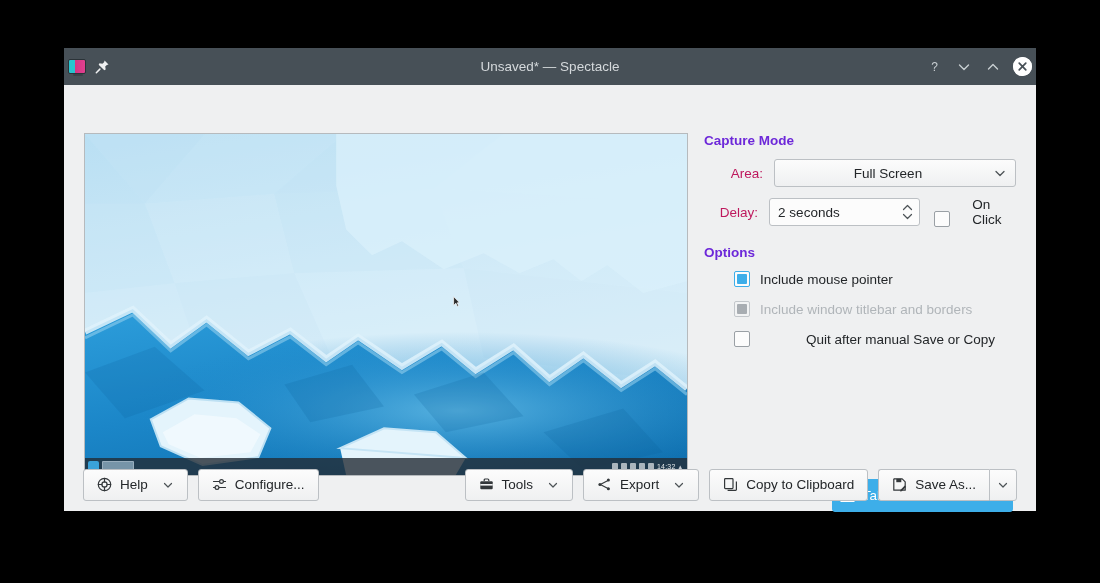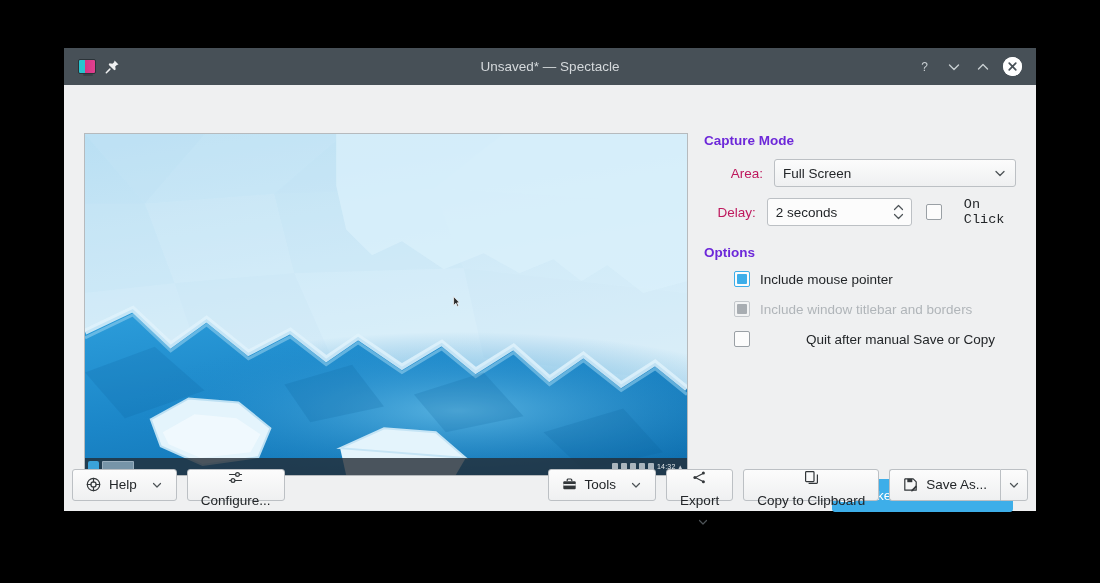--- a/index.html
+++ b/index.html
@@ -26,7 +26,7 @@
     background: #475057;
     display: flex;
     align-items: center;
-    padding: 0 14px;
+    padding: 0 4px;
     box-sizing: border-box;
   }
   #titlebar .tb-left {

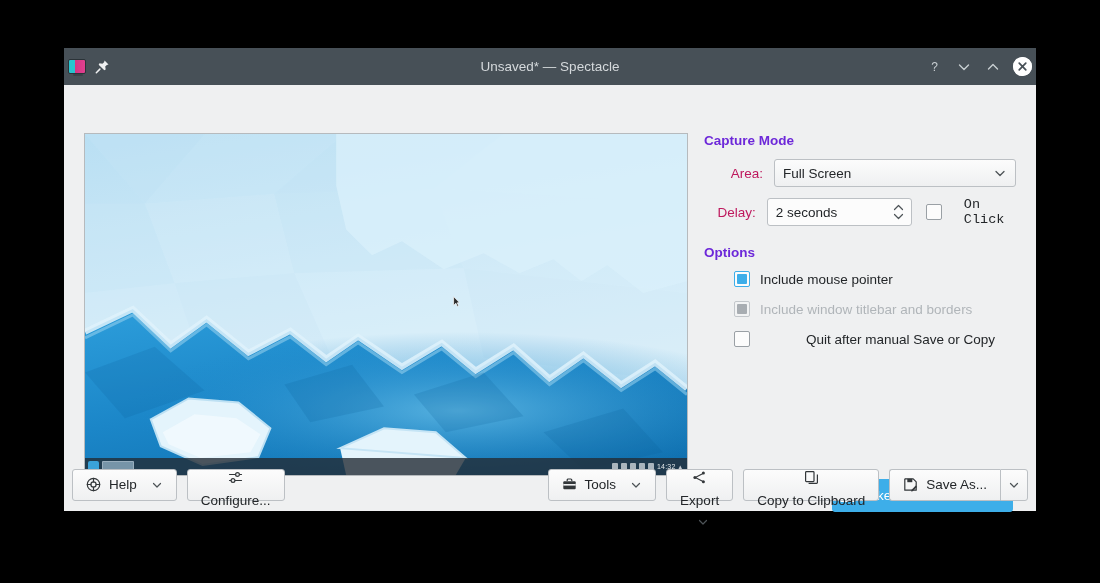--- a/index.html
+++ b/index.html
@@ -166,7 +166,7 @@
     box-sizing: border-box;
     cursor: default;
   }
-  .combobox .cb-text { flex:1; }
+  .combobox .cb-text { flex:1;text-align:center; }
   .spinbox {
     width: 164px;
     height: 28px;

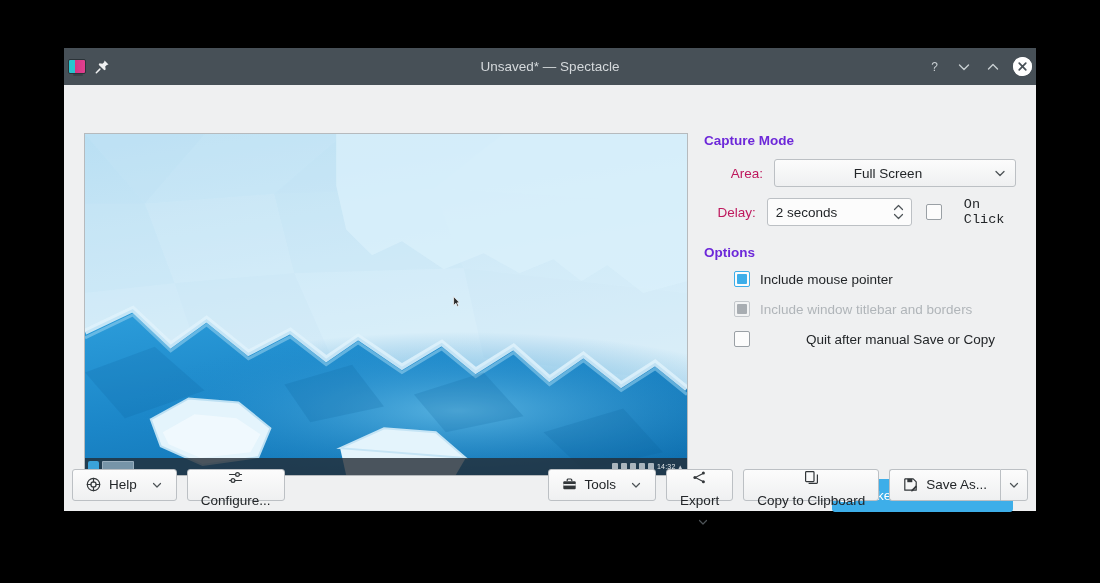--- a/index.html
+++ b/index.html
@@ -187,9 +187,8 @@
     cursor:default;
   }
   .onclick-wrap {
-    display:flex; align-items:center; gap:12px;
+    display:flex; align-items:flex-end; gap:12px;
     margin-left: 14px;
-    font-family: Liberation Mono, monospace;
   }
 
   

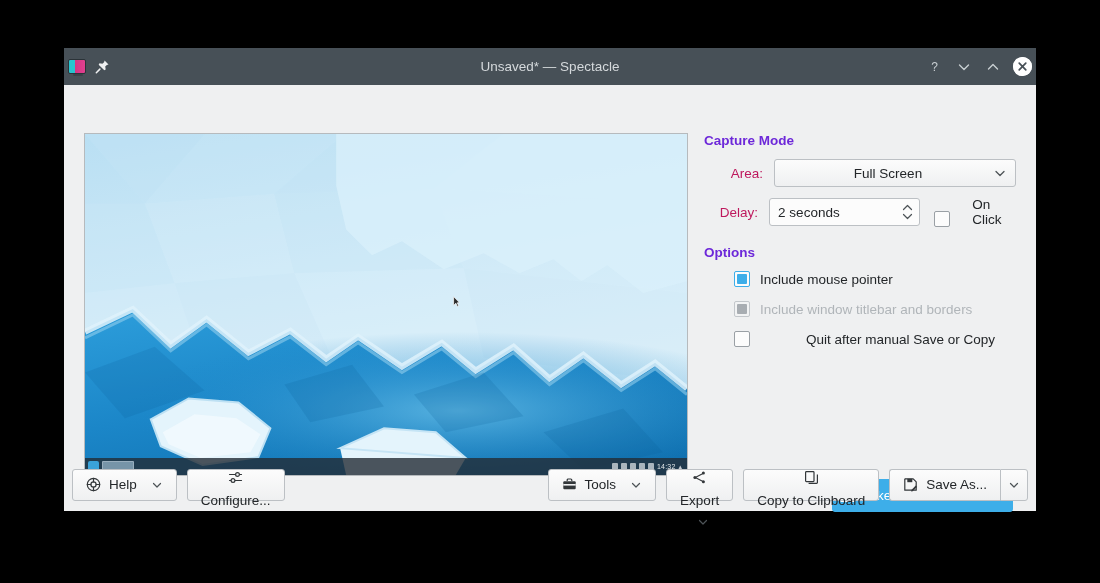--- a/index.html
+++ b/index.html
@@ -249,7 +249,7 @@
     left:0; right:0; bottom:0;
     height: 53px;
     display:flex; align-items:center;
-    padding: 0 8px;
+    padding: 0 19px;
     box-sizing:border-box;
   }
   .btn {

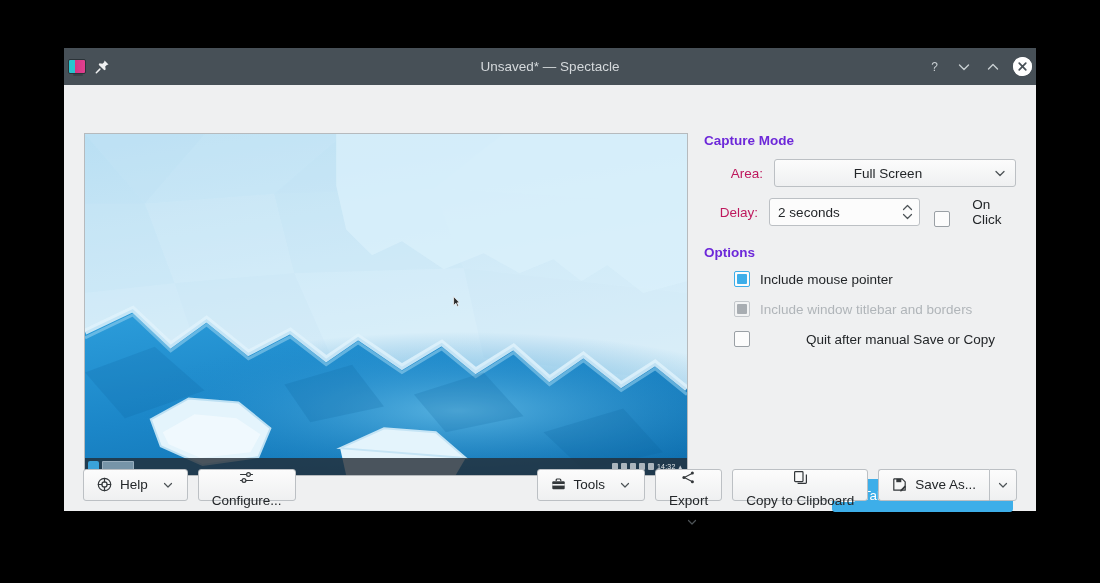--- a/index.html
+++ b/index.html
@@ -265,7 +265,7 @@
     cursor:default;
     white-space:nowrap;
   }
-  .btn + .btn { margin-left: 10px; flex-direction: column; }
+  .btn + .btn { margin-left: 10px; }
   .btn .chev { margin-left: 6px; display:flex; }
   .split {
     display:flex; align-items:flex-end;

